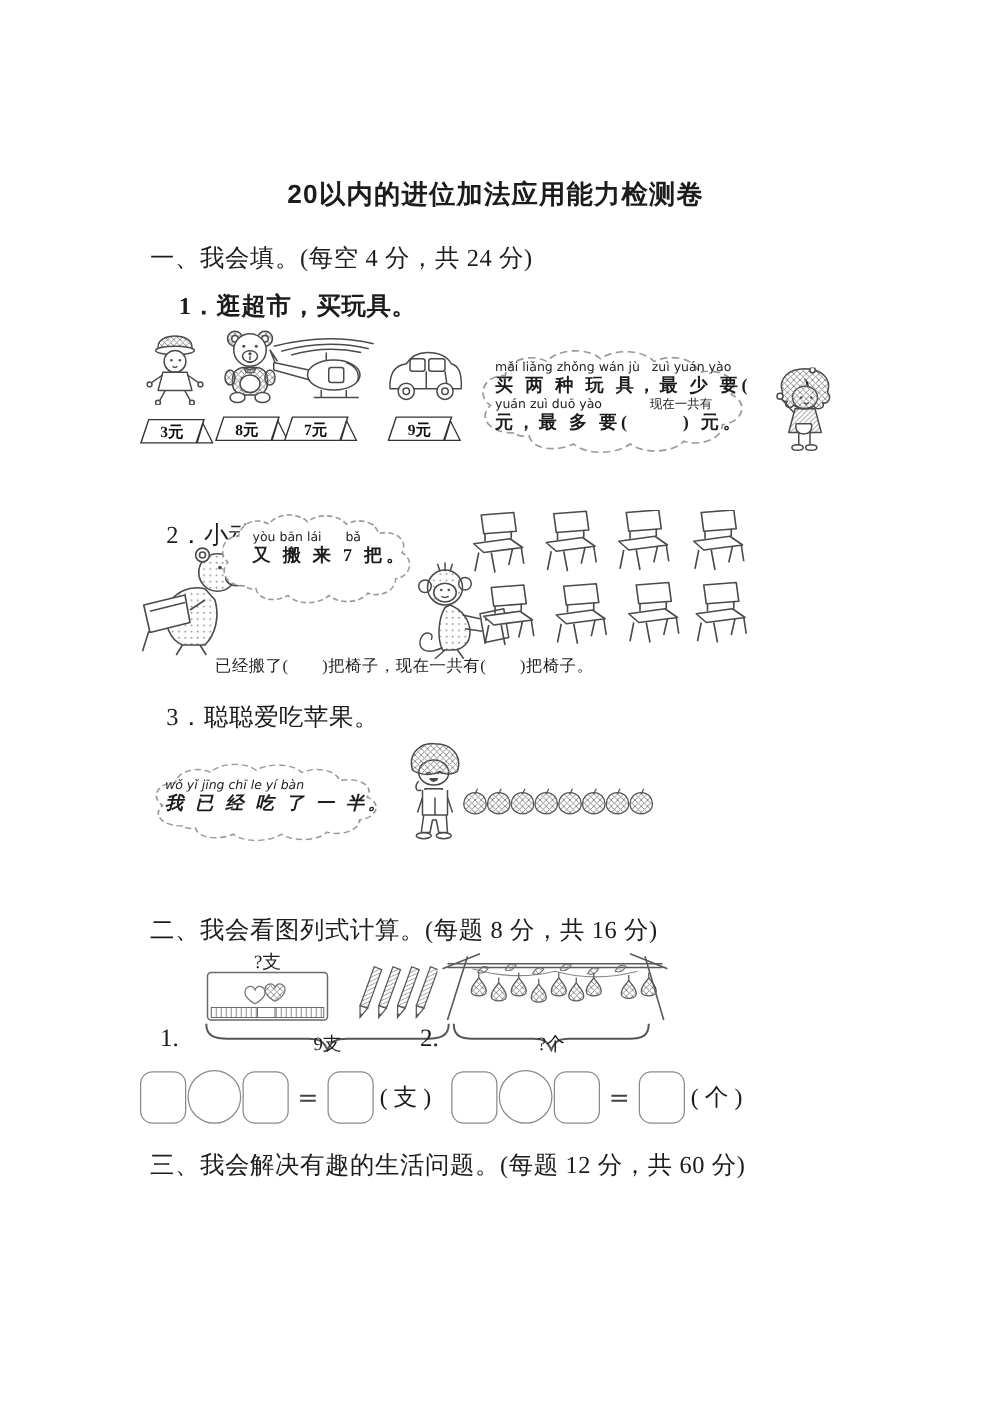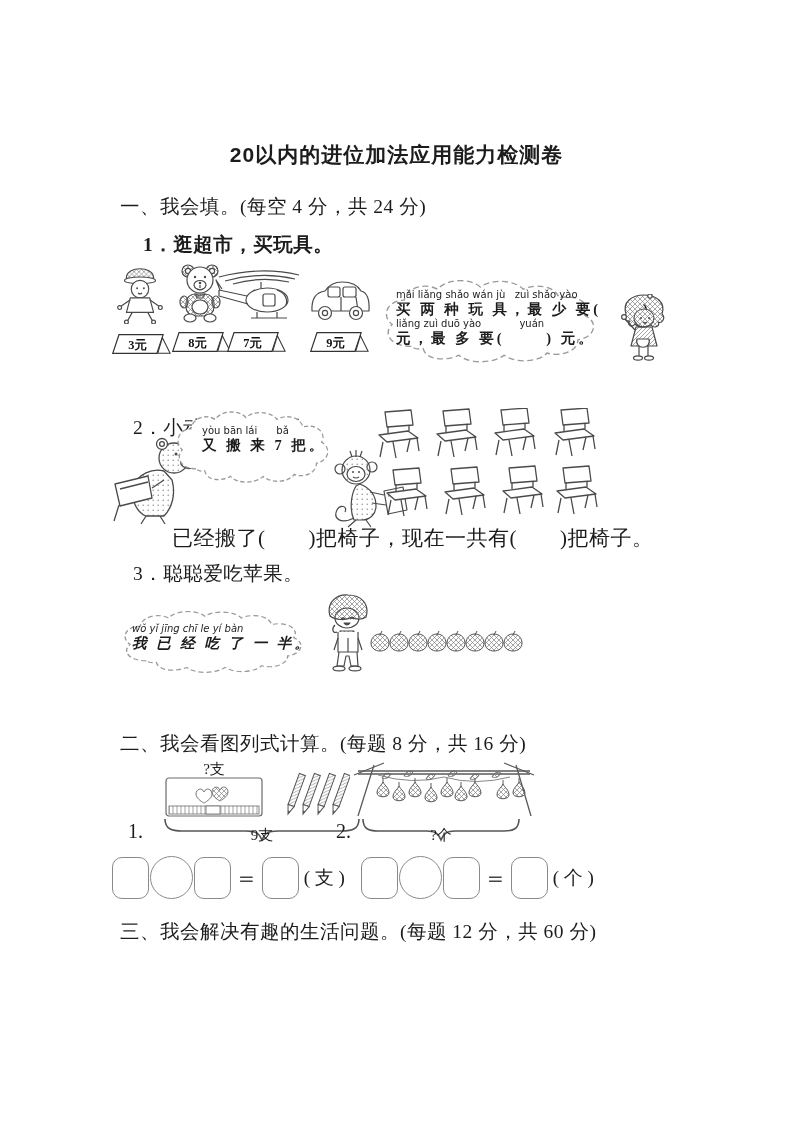--- a/index.html
+++ b/index.html
@@ -183,7 +183,7 @@
         <use href="#cloud" fill="#fff" stroke="#9a9a9a" stroke-width="1.2" stroke-dasharray="5 3"></use>
       </svg>
       <div class="btxt" style="padding:13px 0 0 18px;">
-        <div class="py">mǎi liǎng shǎo wán jù   zuì shǎo yào</div>
+        <div class="py">mǎi liǎng zhǒng wán jù   zuì yuán yào</div>
         <div class="hz">买 两 种 玩 具，最 少 要(　 　)</div>
         <div class="py">liǎng zuì duō yào            yuán</div>
         <div class="hz">元，最 多 要(　 　) 元。</div>

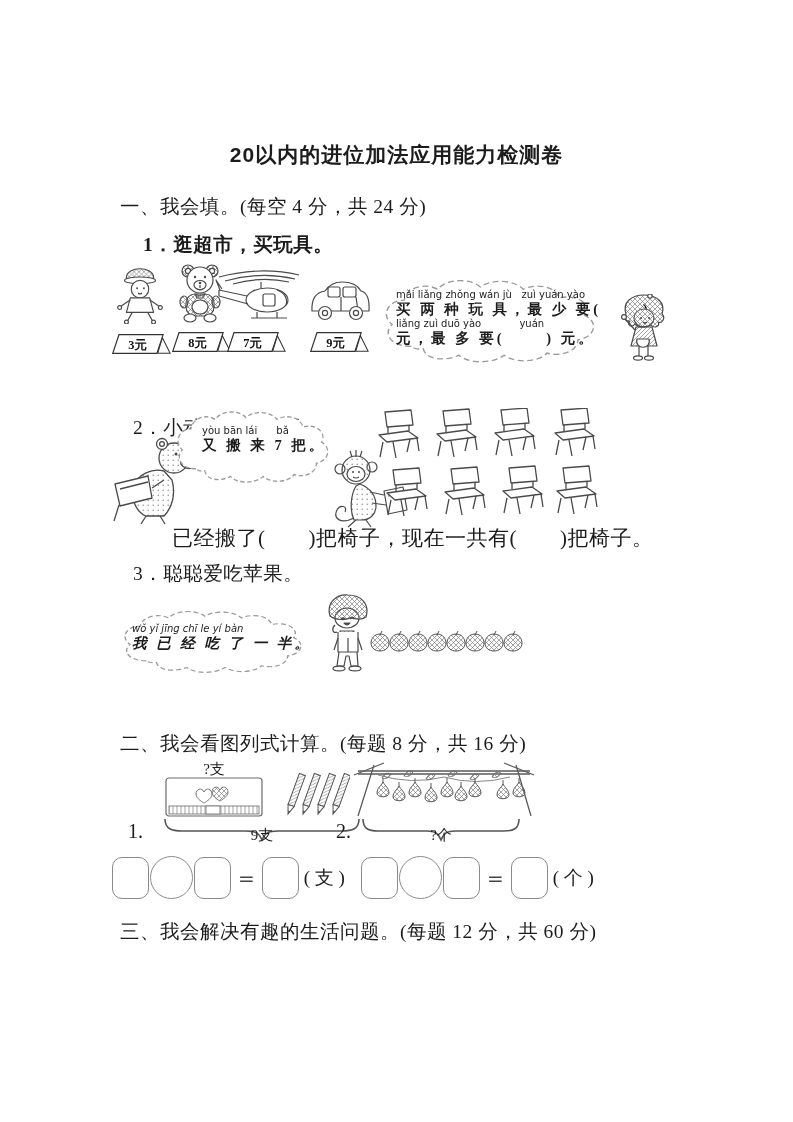--- a/index.html
+++ b/index.html
@@ -185,7 +185,7 @@
       <div class="btxt" style="padding:13px 0 0 18px;">
         <div class="py">mǎi liǎng zhǒng wán jù   zuì yuán yào</div>
         <div class="hz">买 两 种 玩 具，最 少 要(　 　)</div>
-        <div class="py">liǎng zuì duō yào            yuán</div>
+        <div class="py">yuán zuì duō yào            现在一共有</div>
         <div class="hz">元，最 多 要(　 　) 元。</div>
       </div>
     </div>

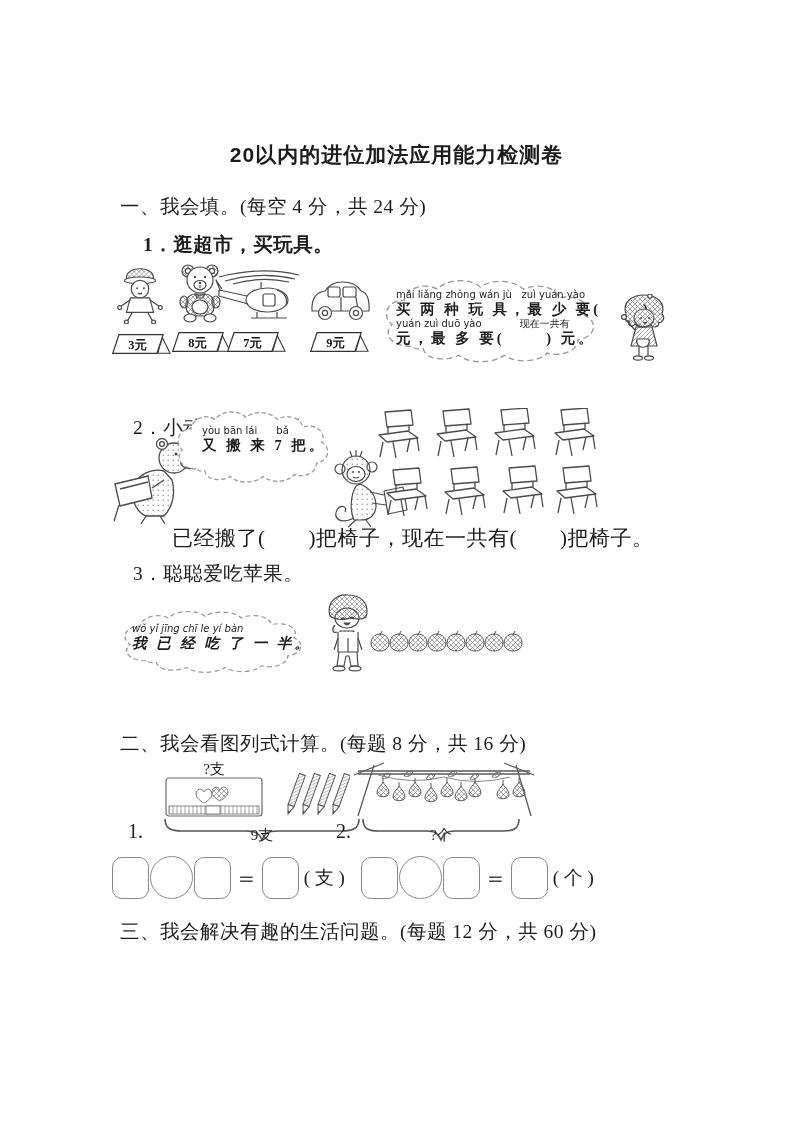--- a/index.html
+++ b/index.html
@@ -9,7 +9,7 @@
          font-family:"Liberation Sans",sans-serif;font-weight:bold;font-size:21px;letter-spacing:1px;}
   .h{position:absolute;font-size:19.5px;letter-spacing:0.5px;white-space:pre;}
   .qlabel{position:absolute;font-size:19.5px;letter-spacing:0.5px;white-space:pre;}
-  .fill{position:absolute;font-size:21px;letter-spacing:0.5px;white-space:pre;}
+  .fill{position:absolute;font-size:13px;letter-spacing:0.5px;white-space:pre;}
   .fig{position:absolute;}
   .abs{position:absolute;}
   .toycol{position:absolute;text-align:center;}

